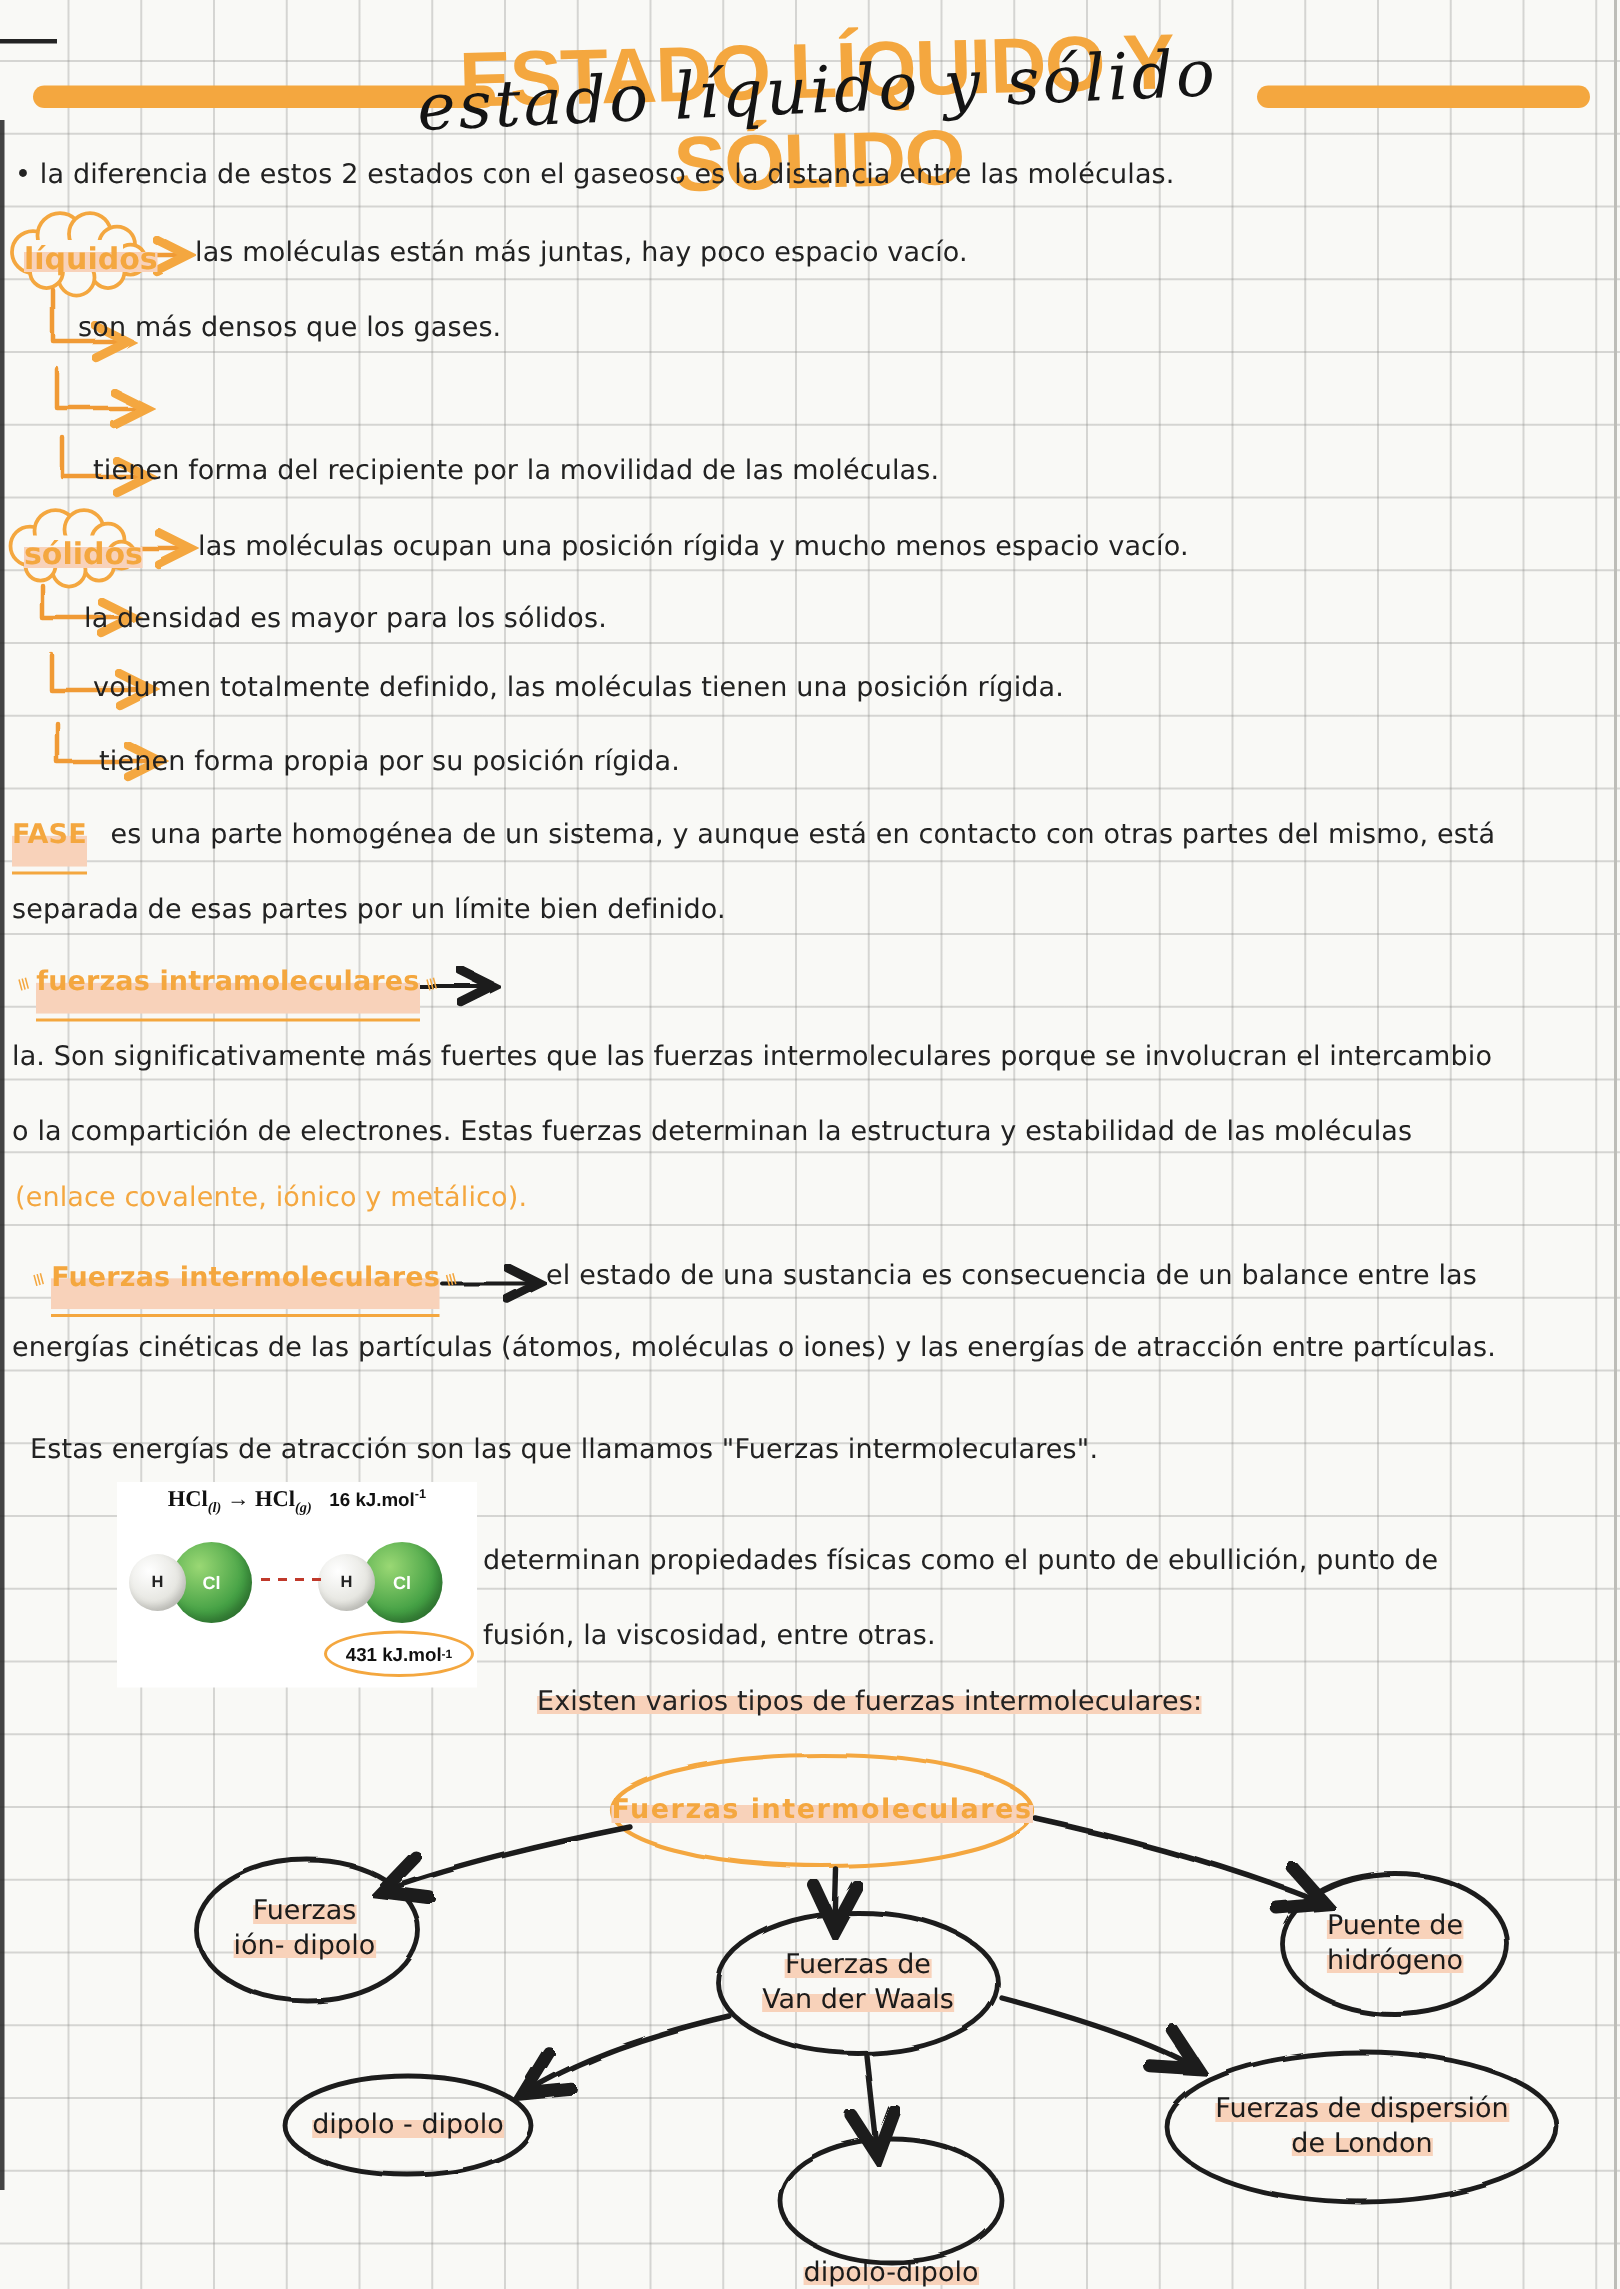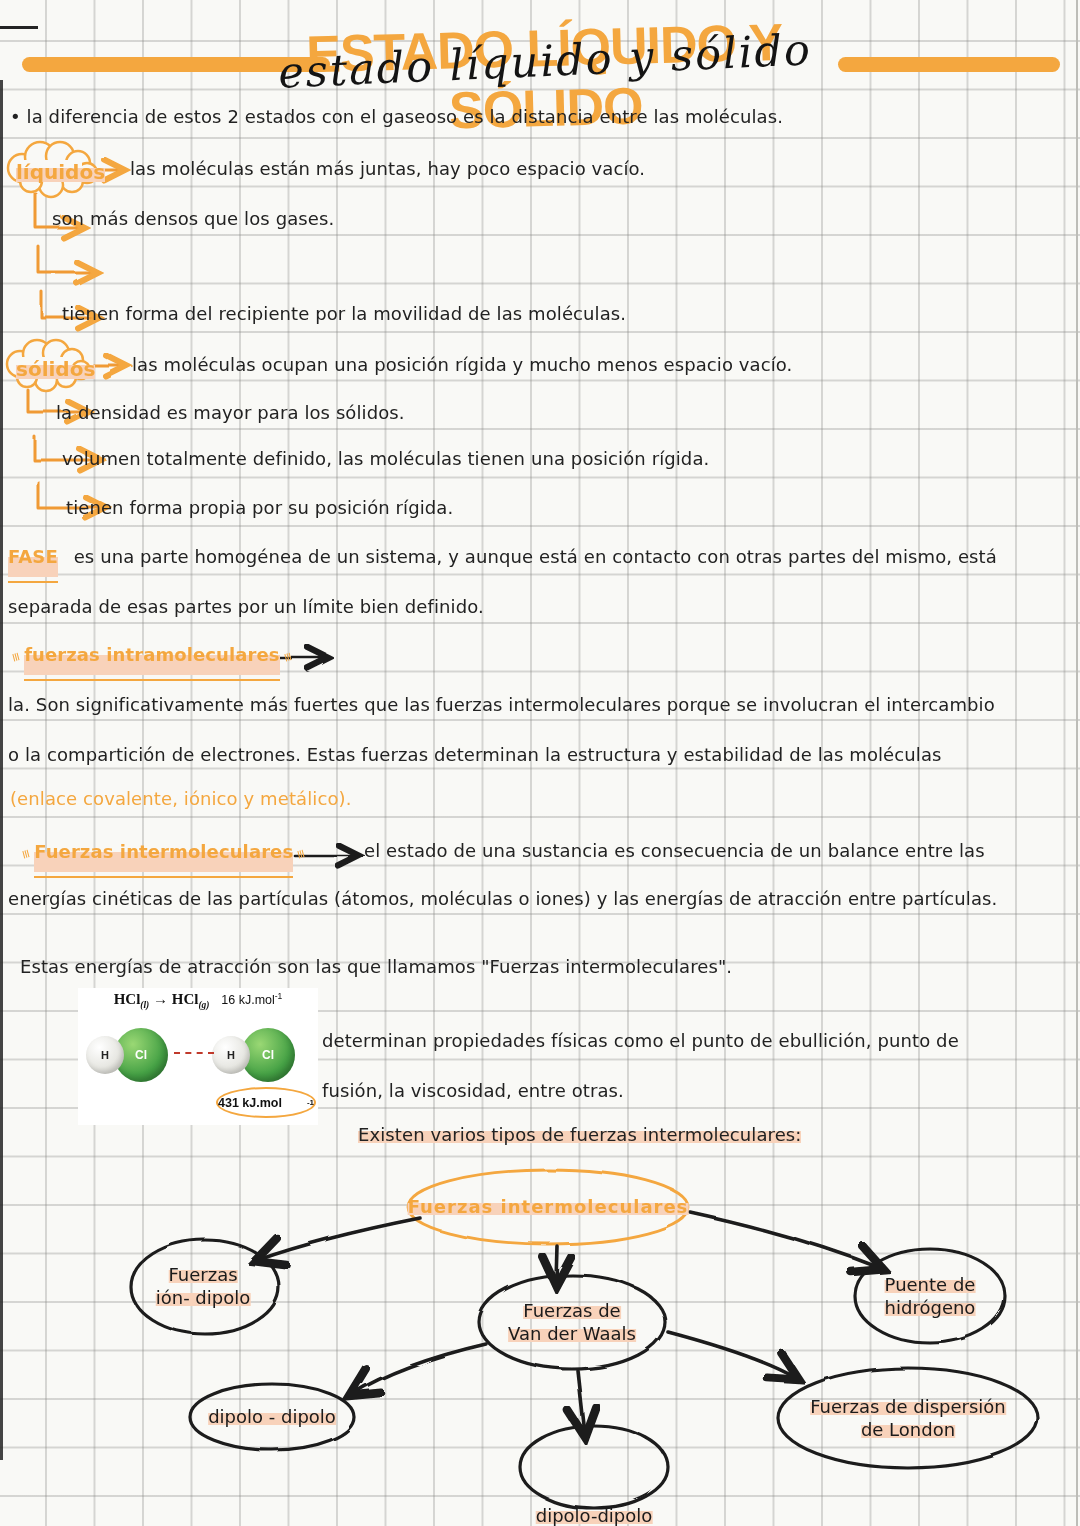--- a/index.html
+++ b/index.html
@@ -48,7 +48,7 @@
   .dbox .eq{position:absolute;left:0;top:3px;width:100%;text-align:center;
     font-family:"Liberation Serif",serif;font-weight:bold;font-size:15px;color:#111;}
   .dbox .eq sub{font-size:9.5px;font-style:italic;}
-  .dbox .eq .etop{font-family:"Liberation Sans",sans-serif;font-size:12.5px;font-weight:normal;margin-left:8px;}
+  .dbox .eq .etop{font-family:"Liberation Sans",sans-serif;font-size:12.5px;font-weight:bold;margin-left:8px;}
   .dbox .eq sup{font-size:8.5px;}
   .sphere{position:absolute;border-radius:50%;display:flex;align-items:center;justify-content:center;
     font-family:"Liberation Sans",sans-serif;font-weight:bold;}

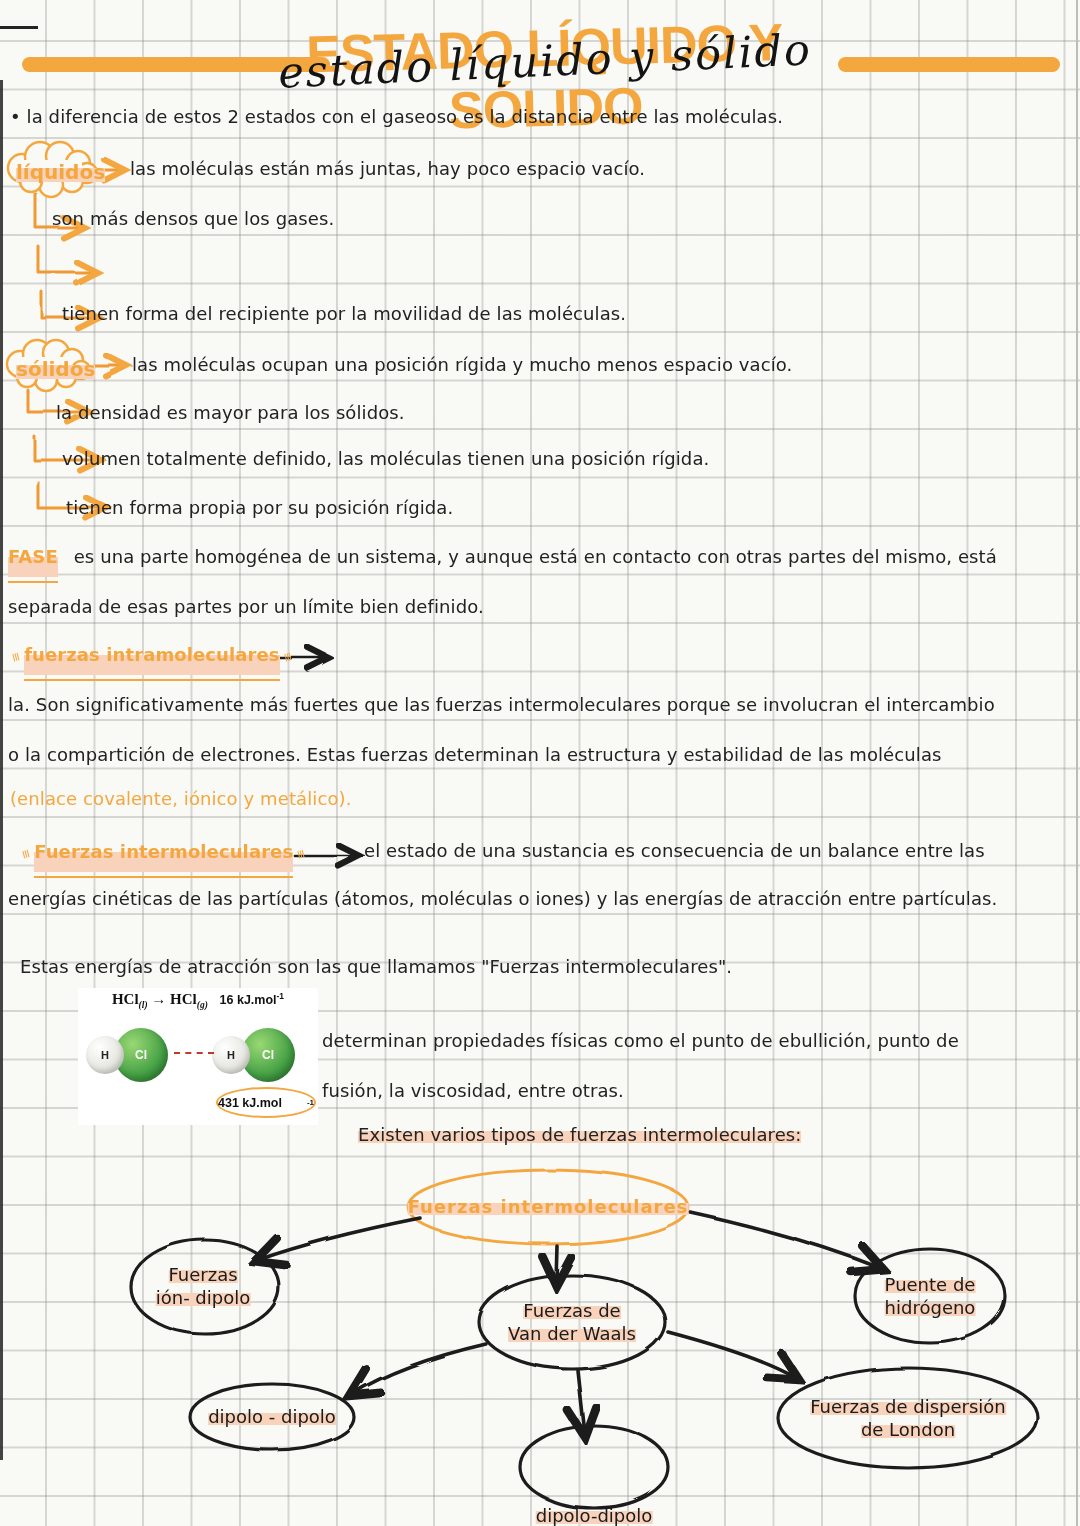--- a/index.html
+++ b/index.html
@@ -58,7 +58,7 @@
     color:#fff;font-size:12px;box-shadow:inset -3px -4px 6px rgba(0,0,0,.2);}
   .dash-bond{position:absolute;left:96px;top:64px;width:40px;border-top:2.5px dashed #c0392b;}
   .energy-oval{position:absolute;left:138px;top:99px;width:96px;height:27px;border:2.5px solid var(--orange);
-    border-radius:50%;background:#fff;display:flex;align-items:center;justify-content:space-between;
+    border-radius:50%;background:#fff;display:flex;align-items:center;justify-content:center;
     font-family:"Liberation Sans",sans-serif;font-weight:bold;font-size:12.5px;color:#111;}
   .energy-oval sup{font-size:8px;}
   

